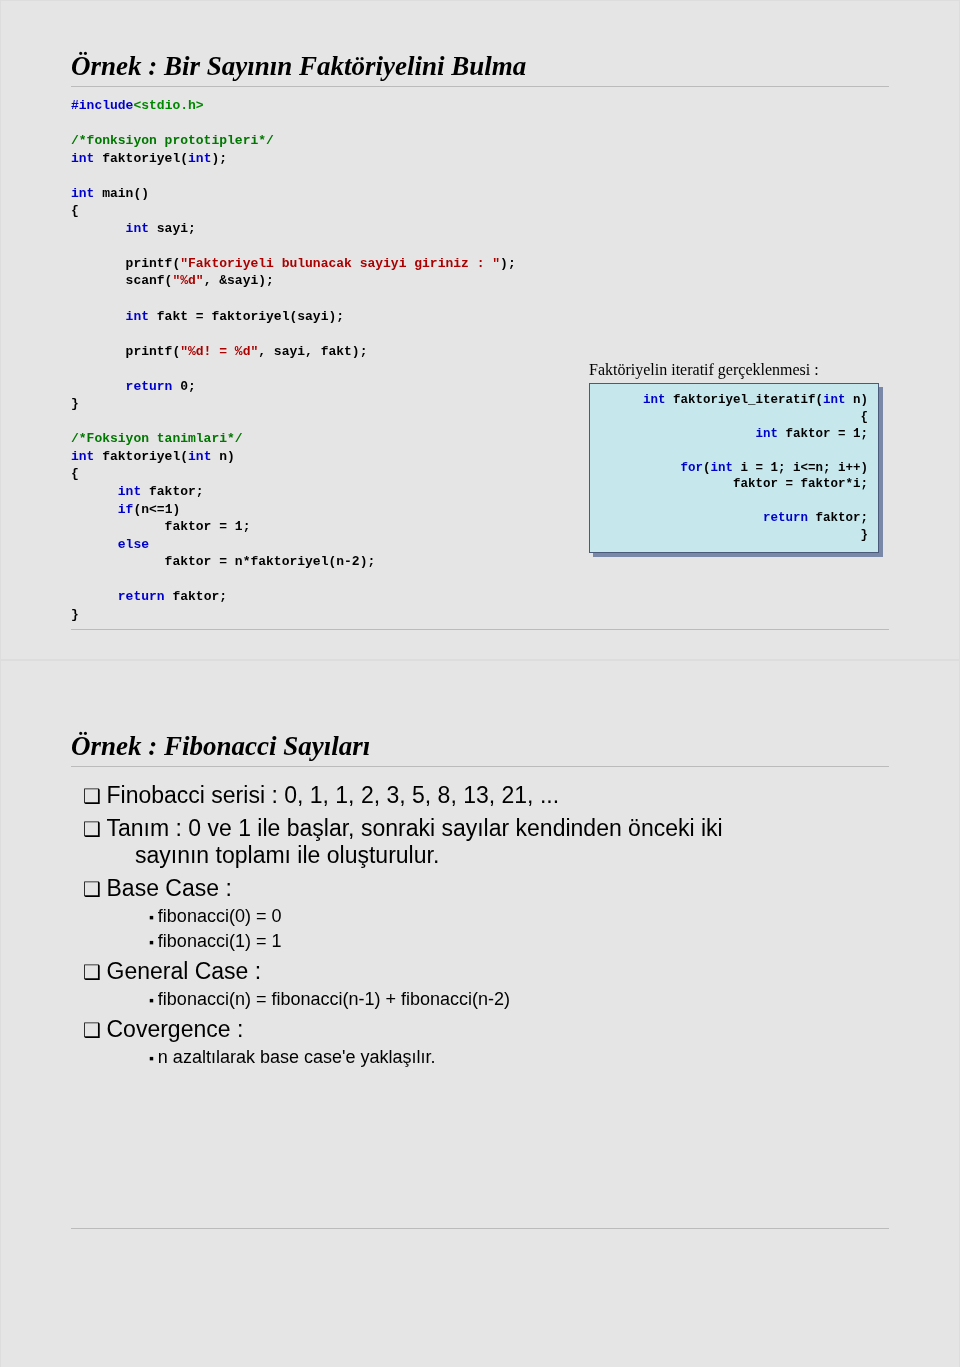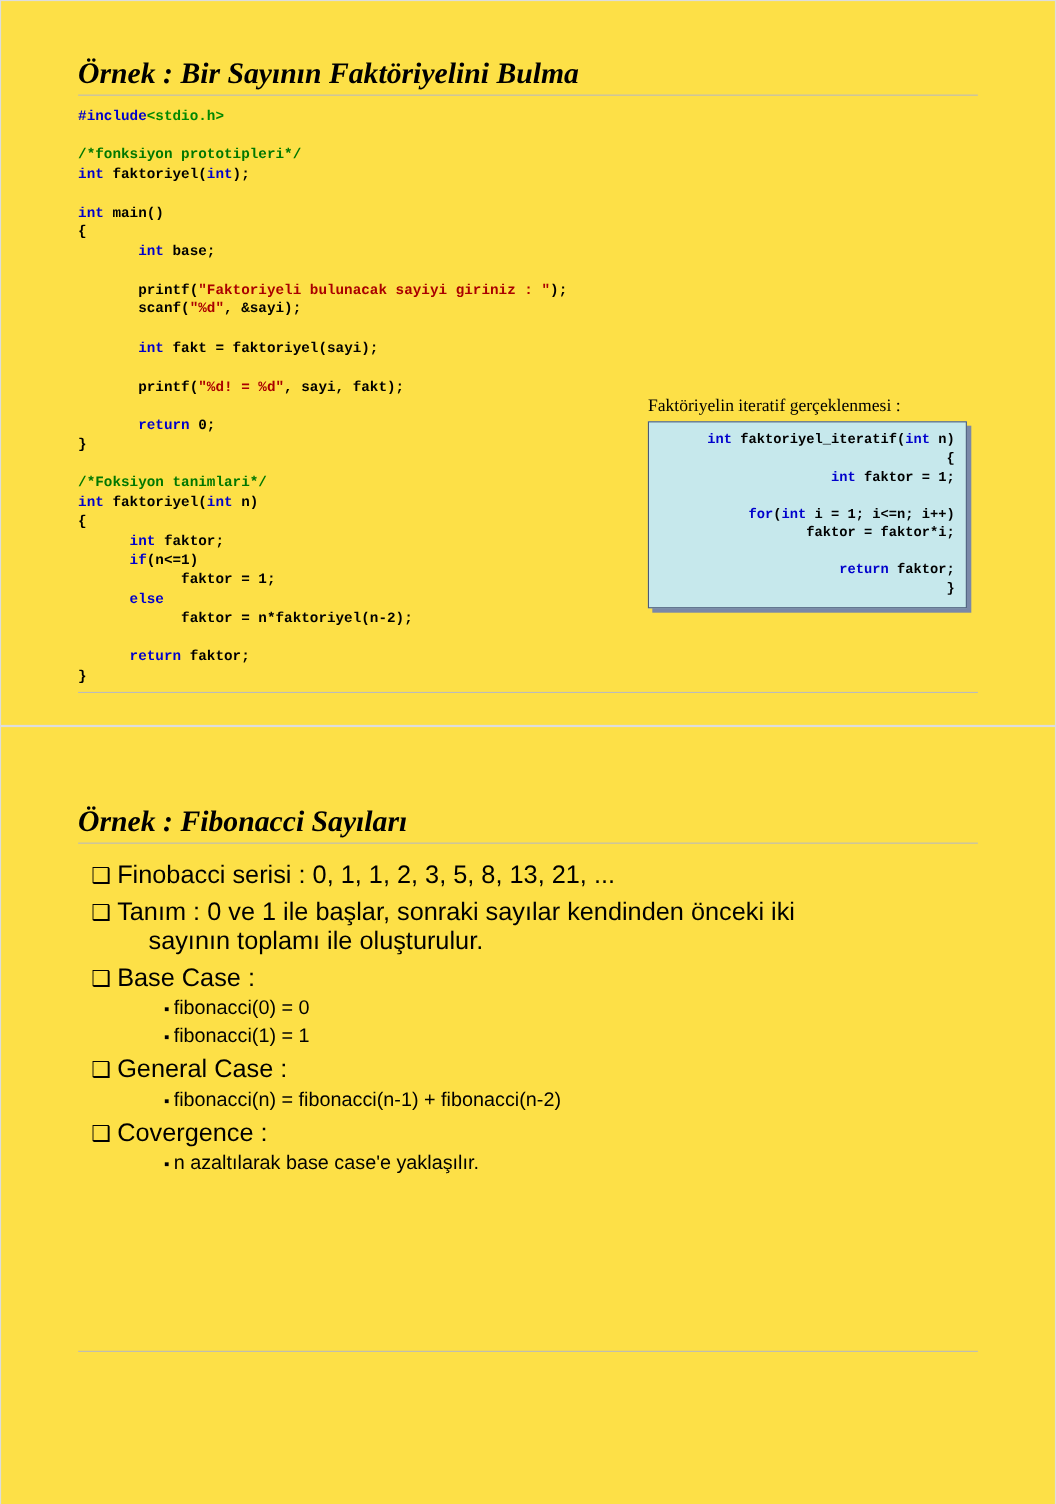--- a/index.html
+++ b/index.html
@@ -18,7 +18,7 @@
     box-sizing: border-box;
     padding: 40px 70px 40px 70px;
     position: relative;
-    background: #fde047;
+    background: #e5e5e5;
   }
   .slide1 { height: 660px; }
   .slide2 { height: 791px; }

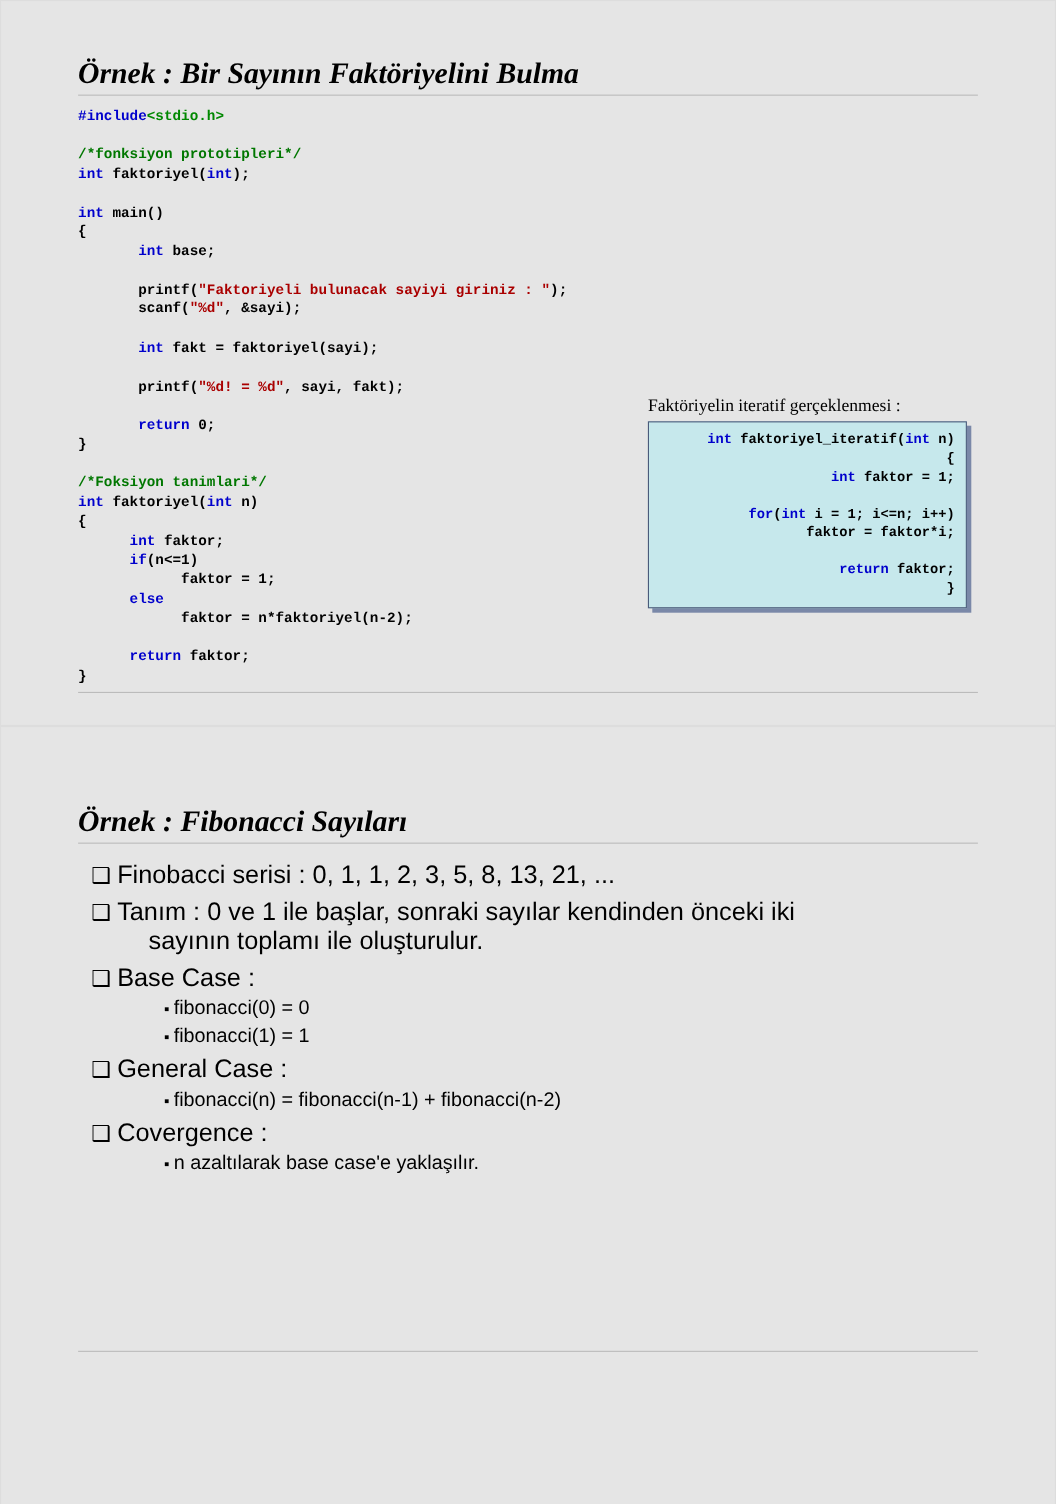--- a/index.html
+++ b/index.html
@@ -128,7 +128,7 @@
 
 <span class="kw-blue">int</span><span> main()</span>
 <span>{</span>
-<span class="kw-blue">       int</span><span> base;</span>
+<span class="kw-blue">       int</span><span> sayi;</span>
 
 <span>       printf(</span><span class="lit">"Faktoriyeli bulunacak sayiyi giriniz : "</span><span>);</span>
 <span>       scanf(</span><span class="lit">"%d"</span><span>, &amp;sayi);</span>

